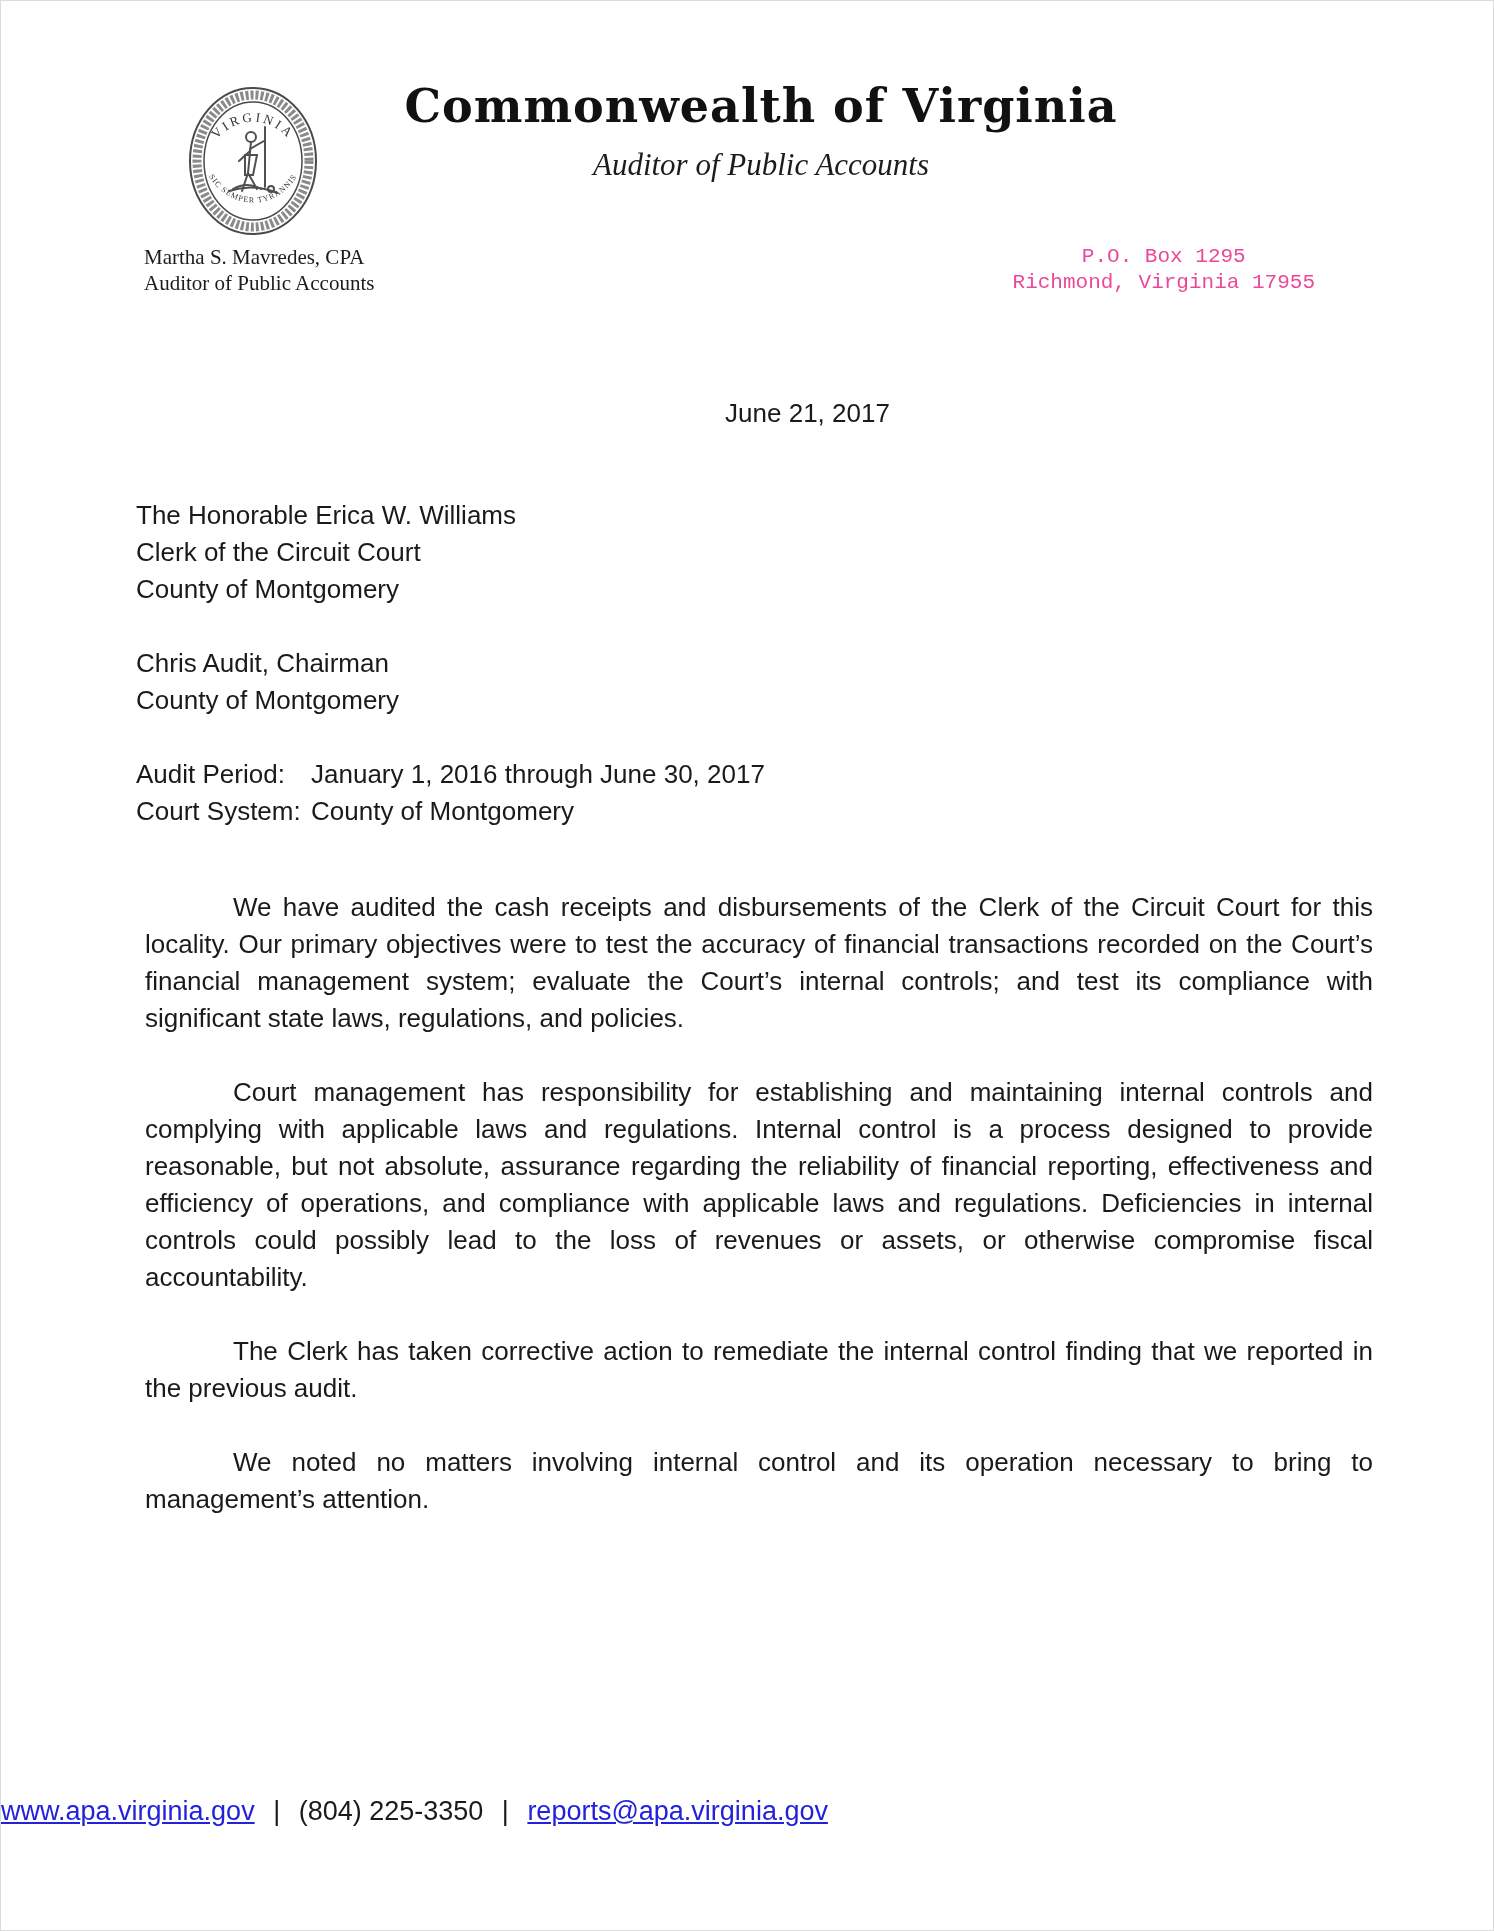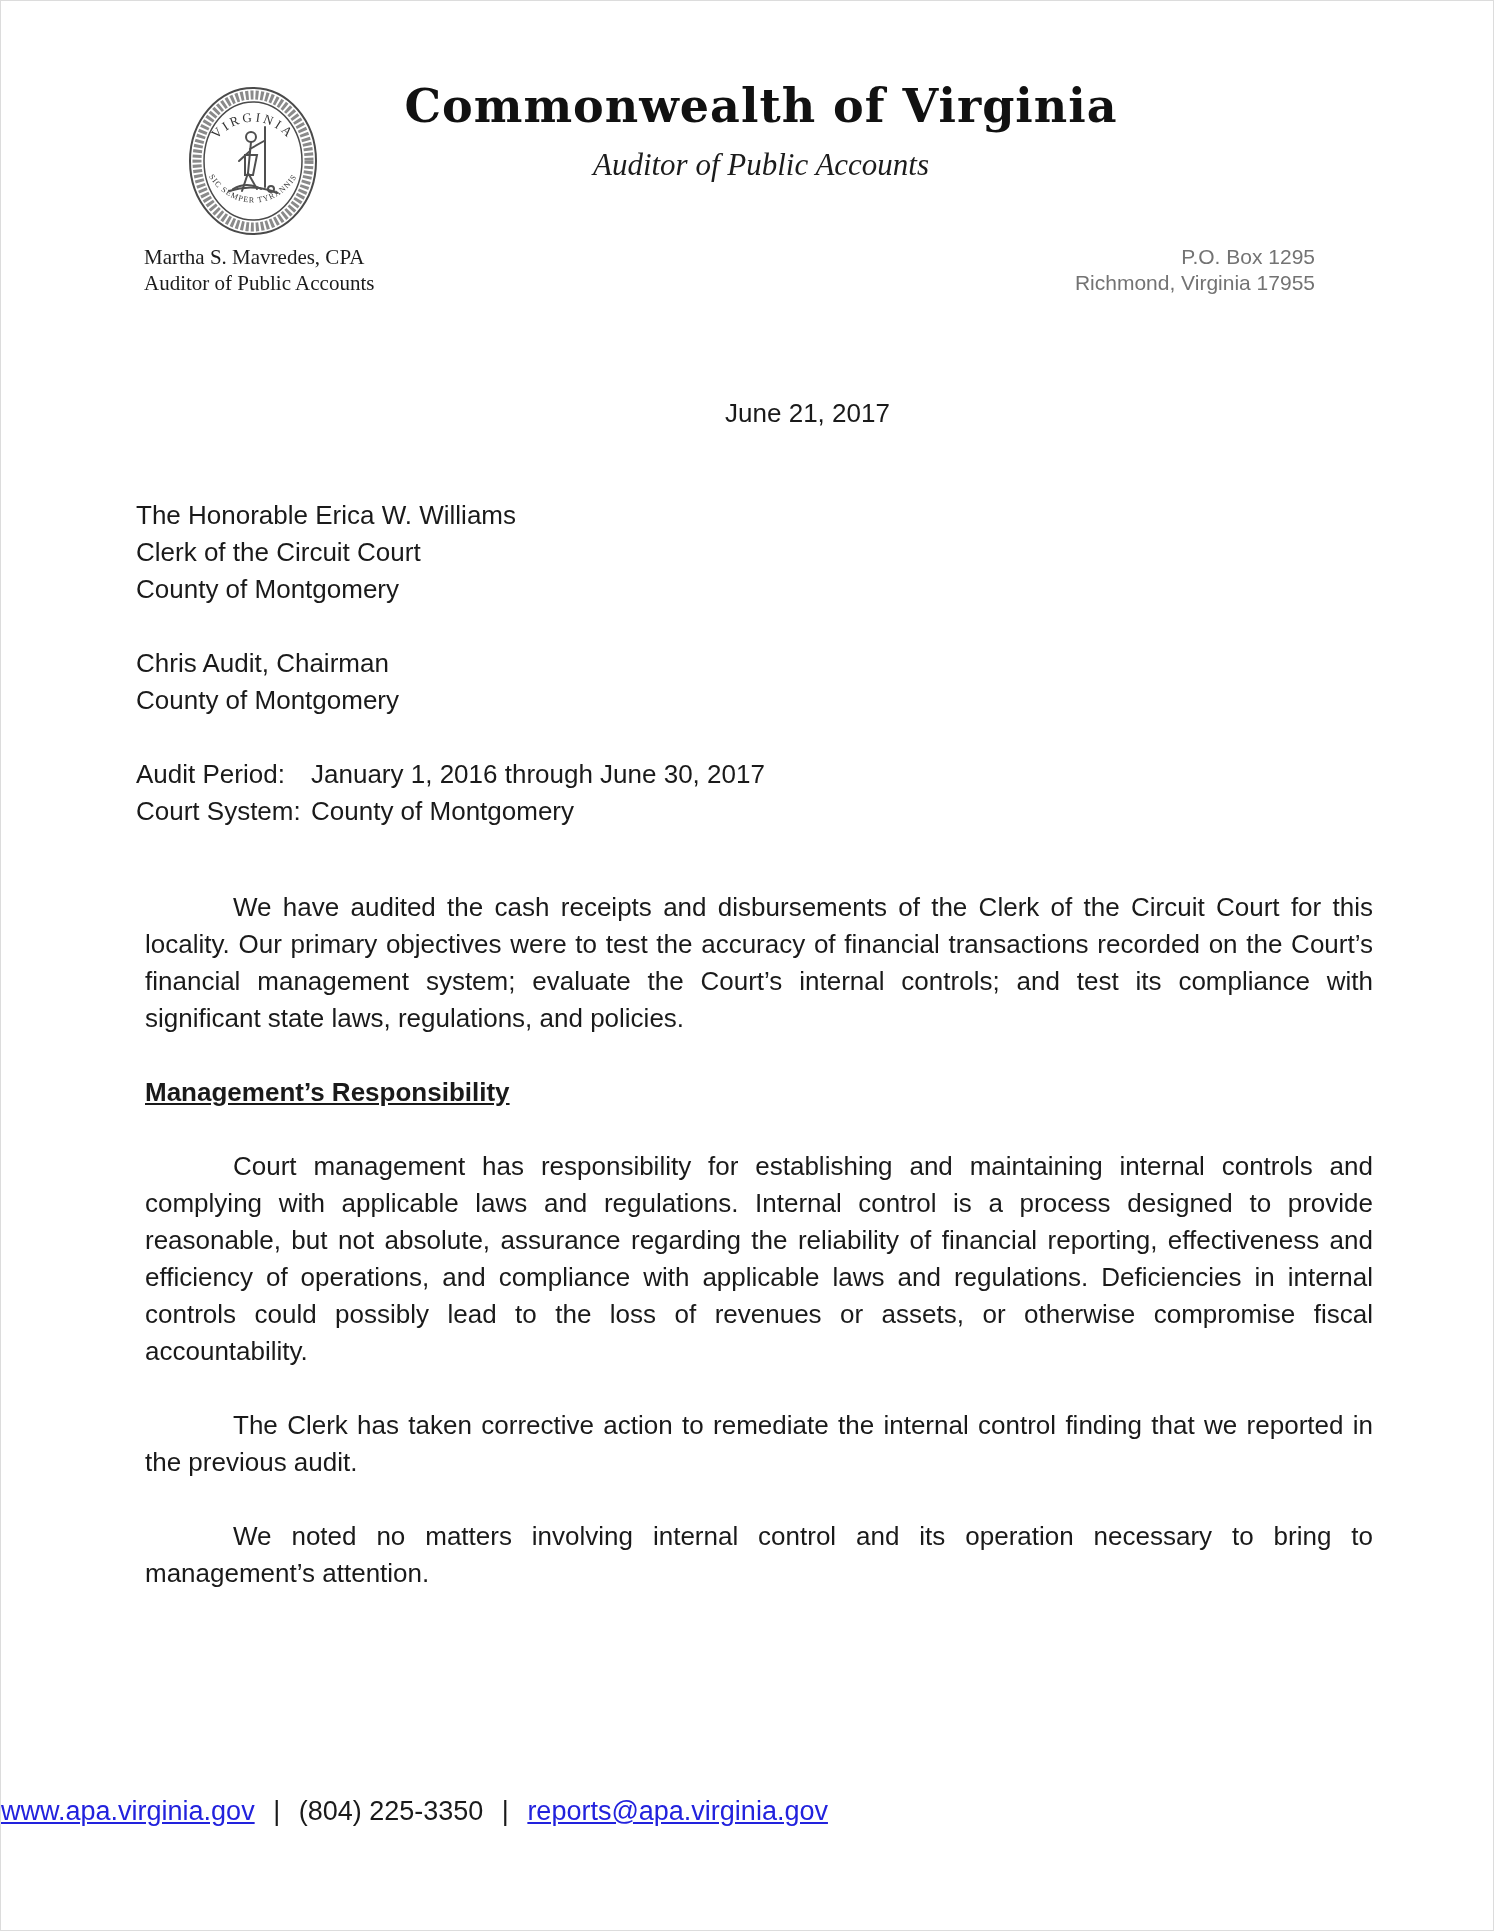--- a/index.html
+++ b/index.html
@@ -36,9 +36,9 @@
   }
   .lh-right {
     position:absolute; right:178px; top:243px;
-    font-family:Liberation Sans, sans-serif;
-    font-size:21px; line-height:26px; color:#737373;
-    text-align:right;
+    font-family:Liberation Mono, monospace;
+    font-size:21px; line-height:26px; color:#ec4899;
+    text-align:center;
   }
   
   .date-line {

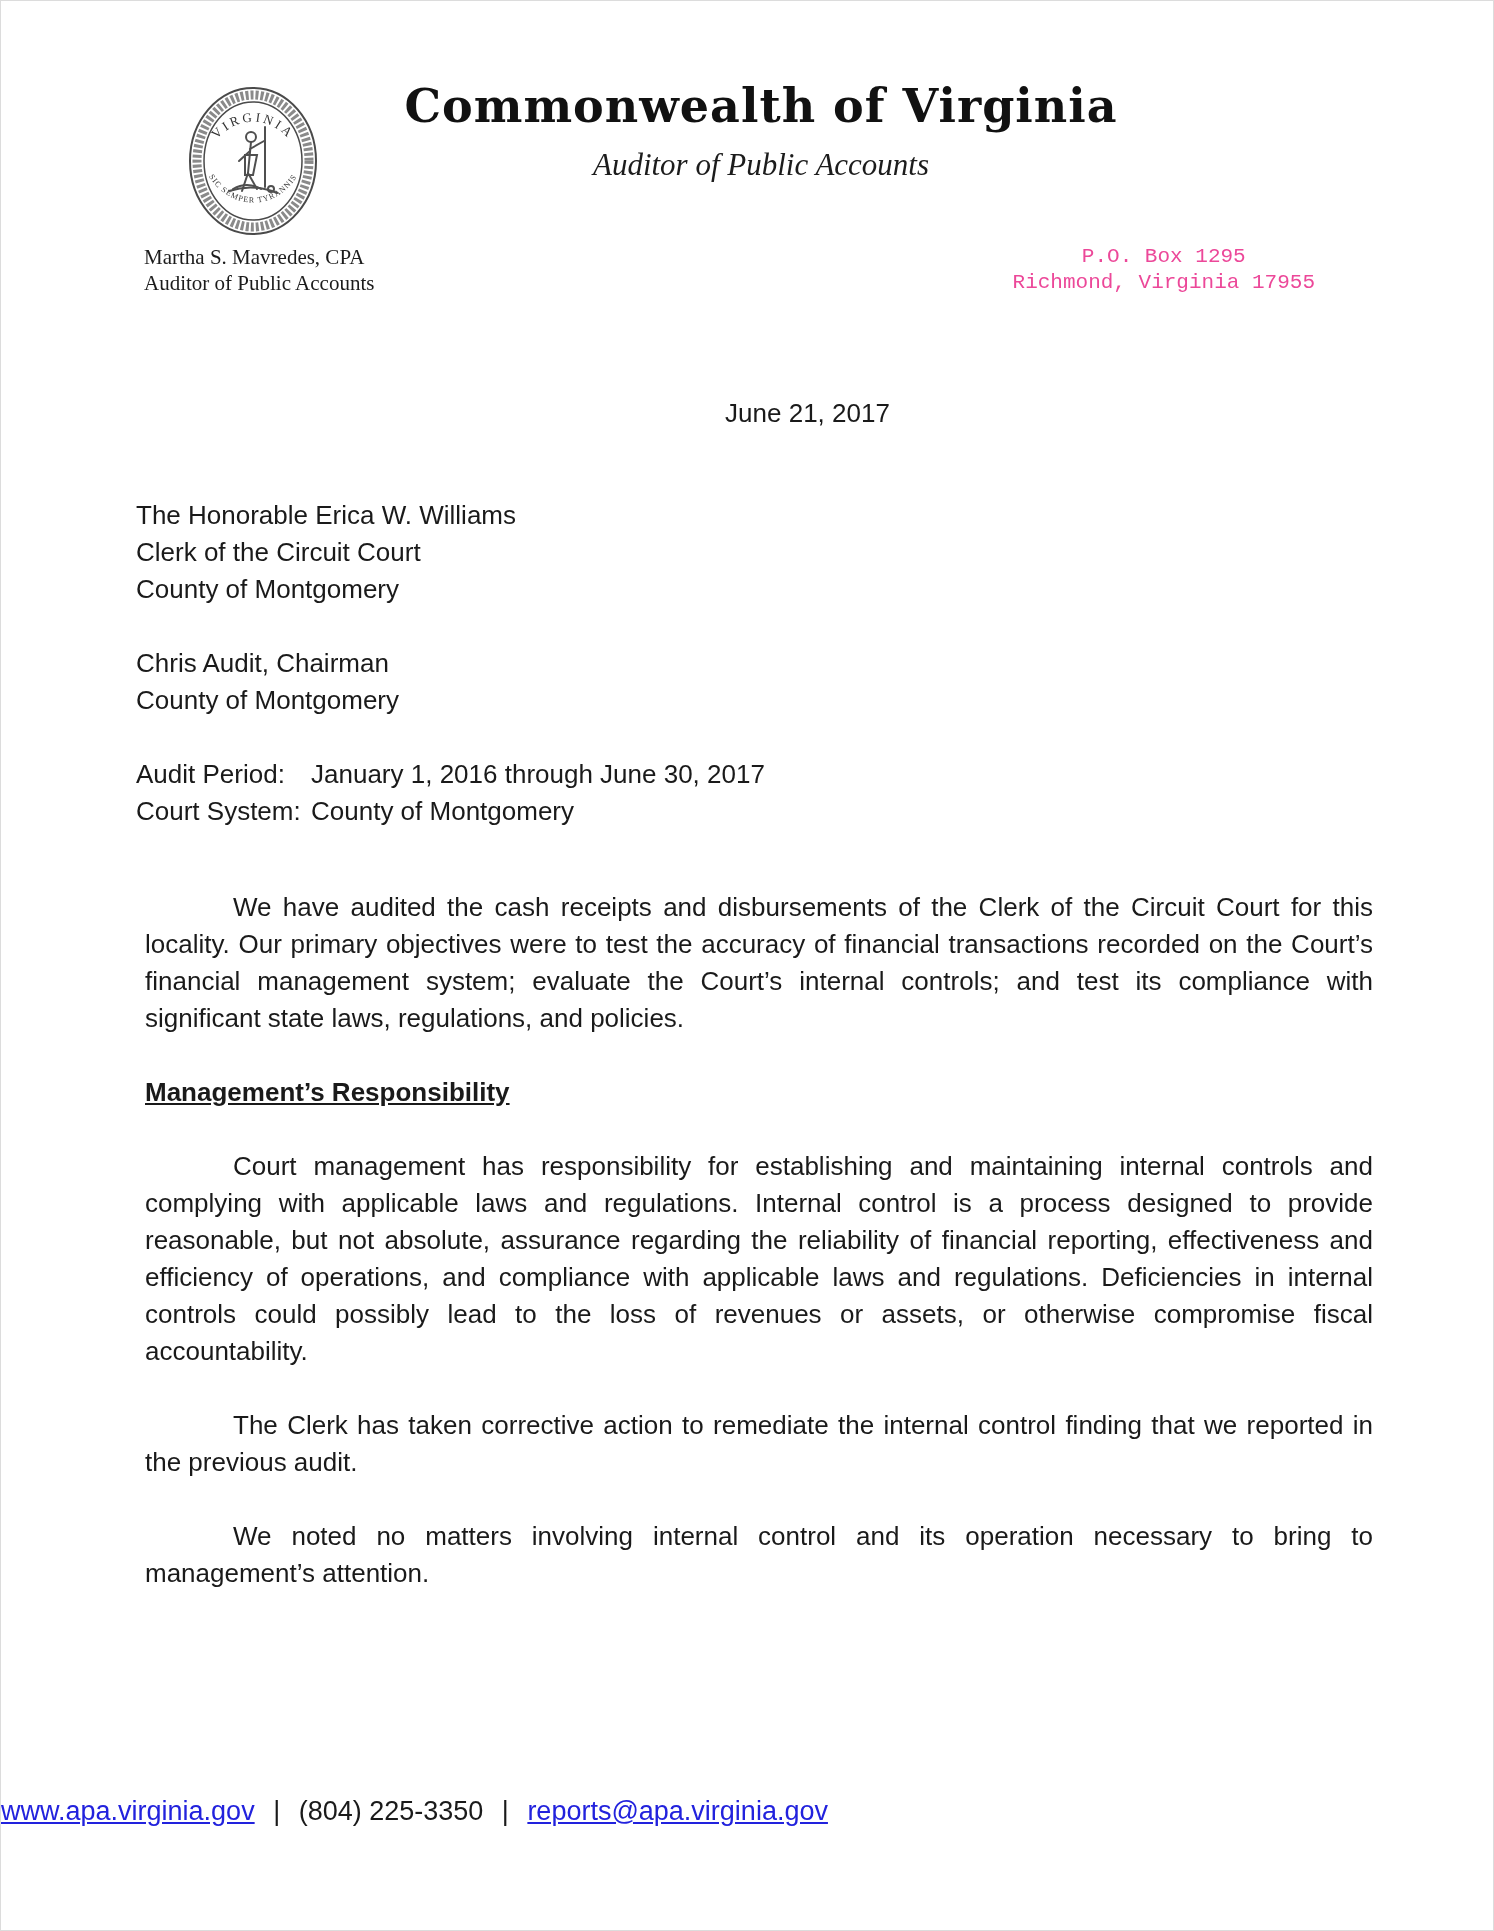--- a/index.html
+++ b/index.html
@@ -152,7 +152,6 @@
 
   <div class="body-block">
     <p class="first">We have audited the cash receipts and disbursements of the Clerk of the Circuit Court for this locality.  Our primary objectives were to test the accuracy of financial transactions recorded on the Court’s financial management system; evaluate the Court’s internal controls; and test its compliance with significant state laws, regulations, and policies.</p>
-    <div class="section-heading">Management’s Responsibility</div>
     <p>Court management has responsibility for establishing and maintaining internal controls and complying with applicable laws and regulations.  Internal control is a process designed to provide reasonable, but not absolute, assurance regarding the reliability of financial reporting, effectiveness and efficiency of operations, and compliance with applicable laws and regulations.  Deficiencies in internal controls could possibly lead to the loss of revenues or assets, or otherwise compromise fiscal accountability.</p>
     <p>The Clerk has taken corrective action to remediate the internal control finding that we reported in the previous audit.</p>
     <p>We noted no matters involving internal control and its operation necessary to bring to management’s attention.</p>

